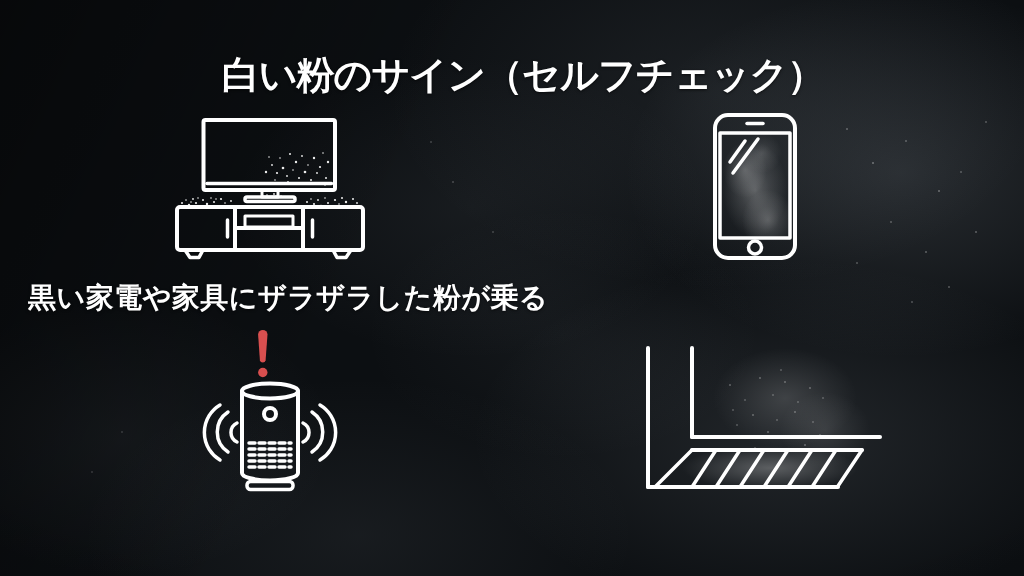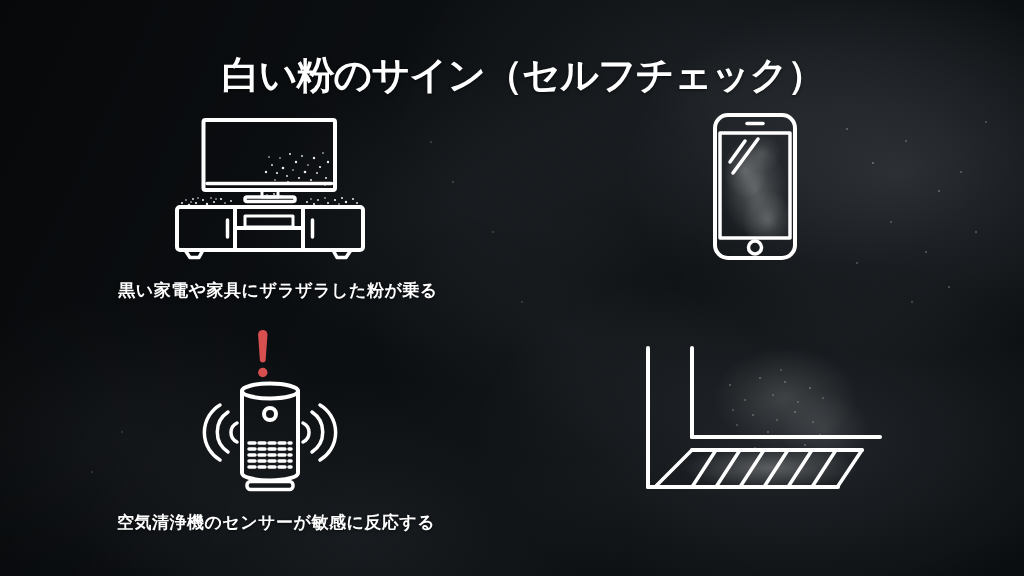--- a/index.html
+++ b/index.html
@@ -47,7 +47,7 @@
     margin-left:11px;
   }
   .caption{
-    position:absolute;text-align:center;font-size:17px;font-weight:700;
+    position:absolute;text-align:center;font-size:28px;font-weight:700;
     letter-spacing:.5px;text-shadow:0 1px 3px rgba(0,0,0,.6);white-space:nowrap;
   }
   .cap-1{left:28px; top:279px; width:500px;}

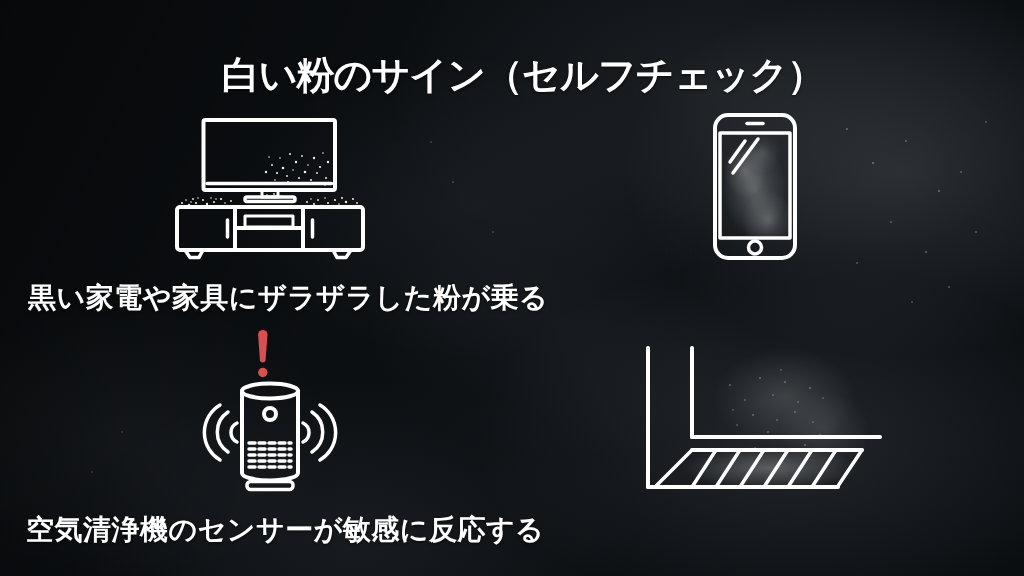--- a/index.html
+++ b/index.html
@@ -279,7 +279,6 @@
   </svg>
 
   <div class="caption cap-1">黒い家電や家具にザラザラした粉が乗る</div>
-  <div class="caption cap-3">空気清浄機のセンサーが敏感に反応する</div>
 
 </div>
 

